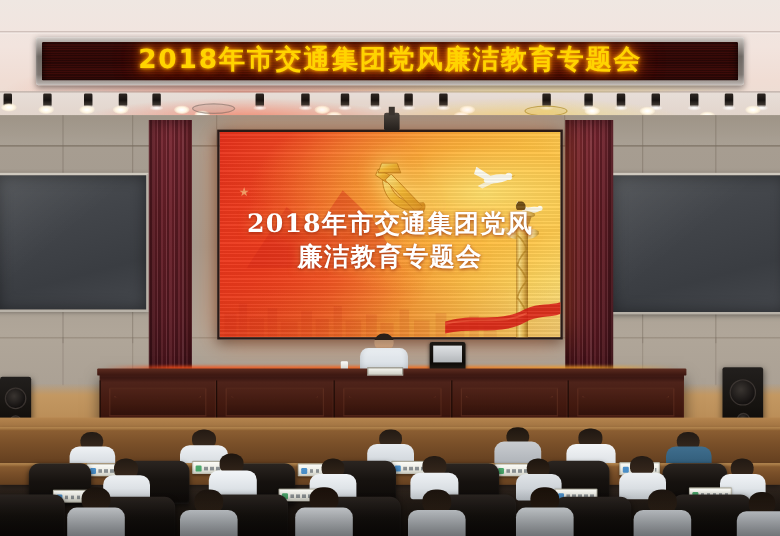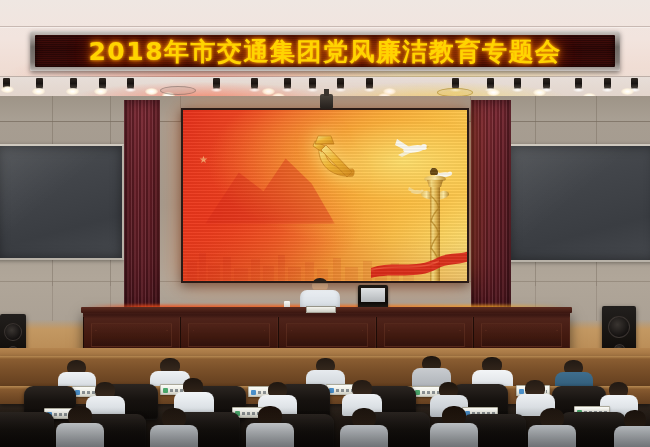--- a/index.html
+++ b/index.html
@@ -78,7 +78,7 @@
   .led-text {
     font-family: "DejaVu Sans", "Liberation Sans", sans-serif;
     font-weight: 700;
-    font-size: 25px;
+    font-size: 22px;
     letter-spacing: 1.5px;
     line-height: 1;
     color: #ffd400;

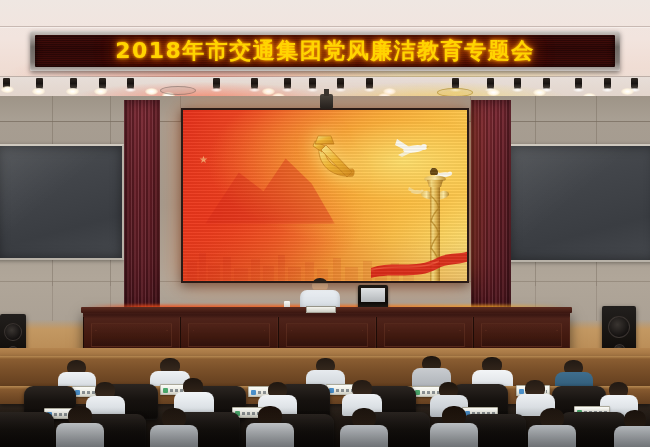--- a/index.html
+++ b/index.html
@@ -564,6 +564,7 @@
     <div class="scanlines"></div>
 
     <div class="proj-title">
+      <span>2018年市交通集团党风</span>
     </div>
   </div>
 

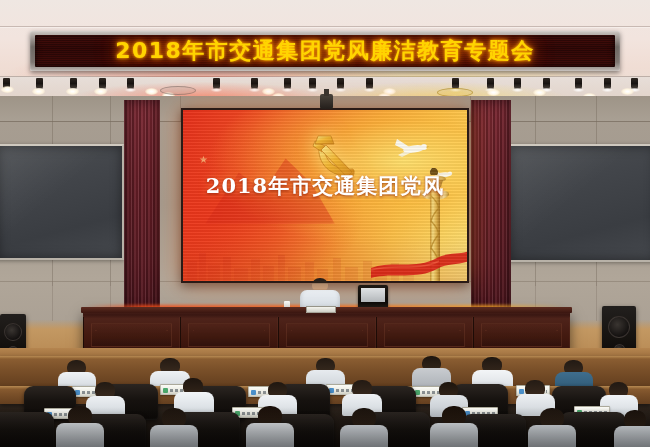--- a/index.html
+++ b/index.html
@@ -565,6 +565,7 @@
 
     <div class="proj-title">
       <span>2018年市交通集团党风</span>
+      <span class="l2">廉洁教育专题会</span>
     </div>
   </div>
 

